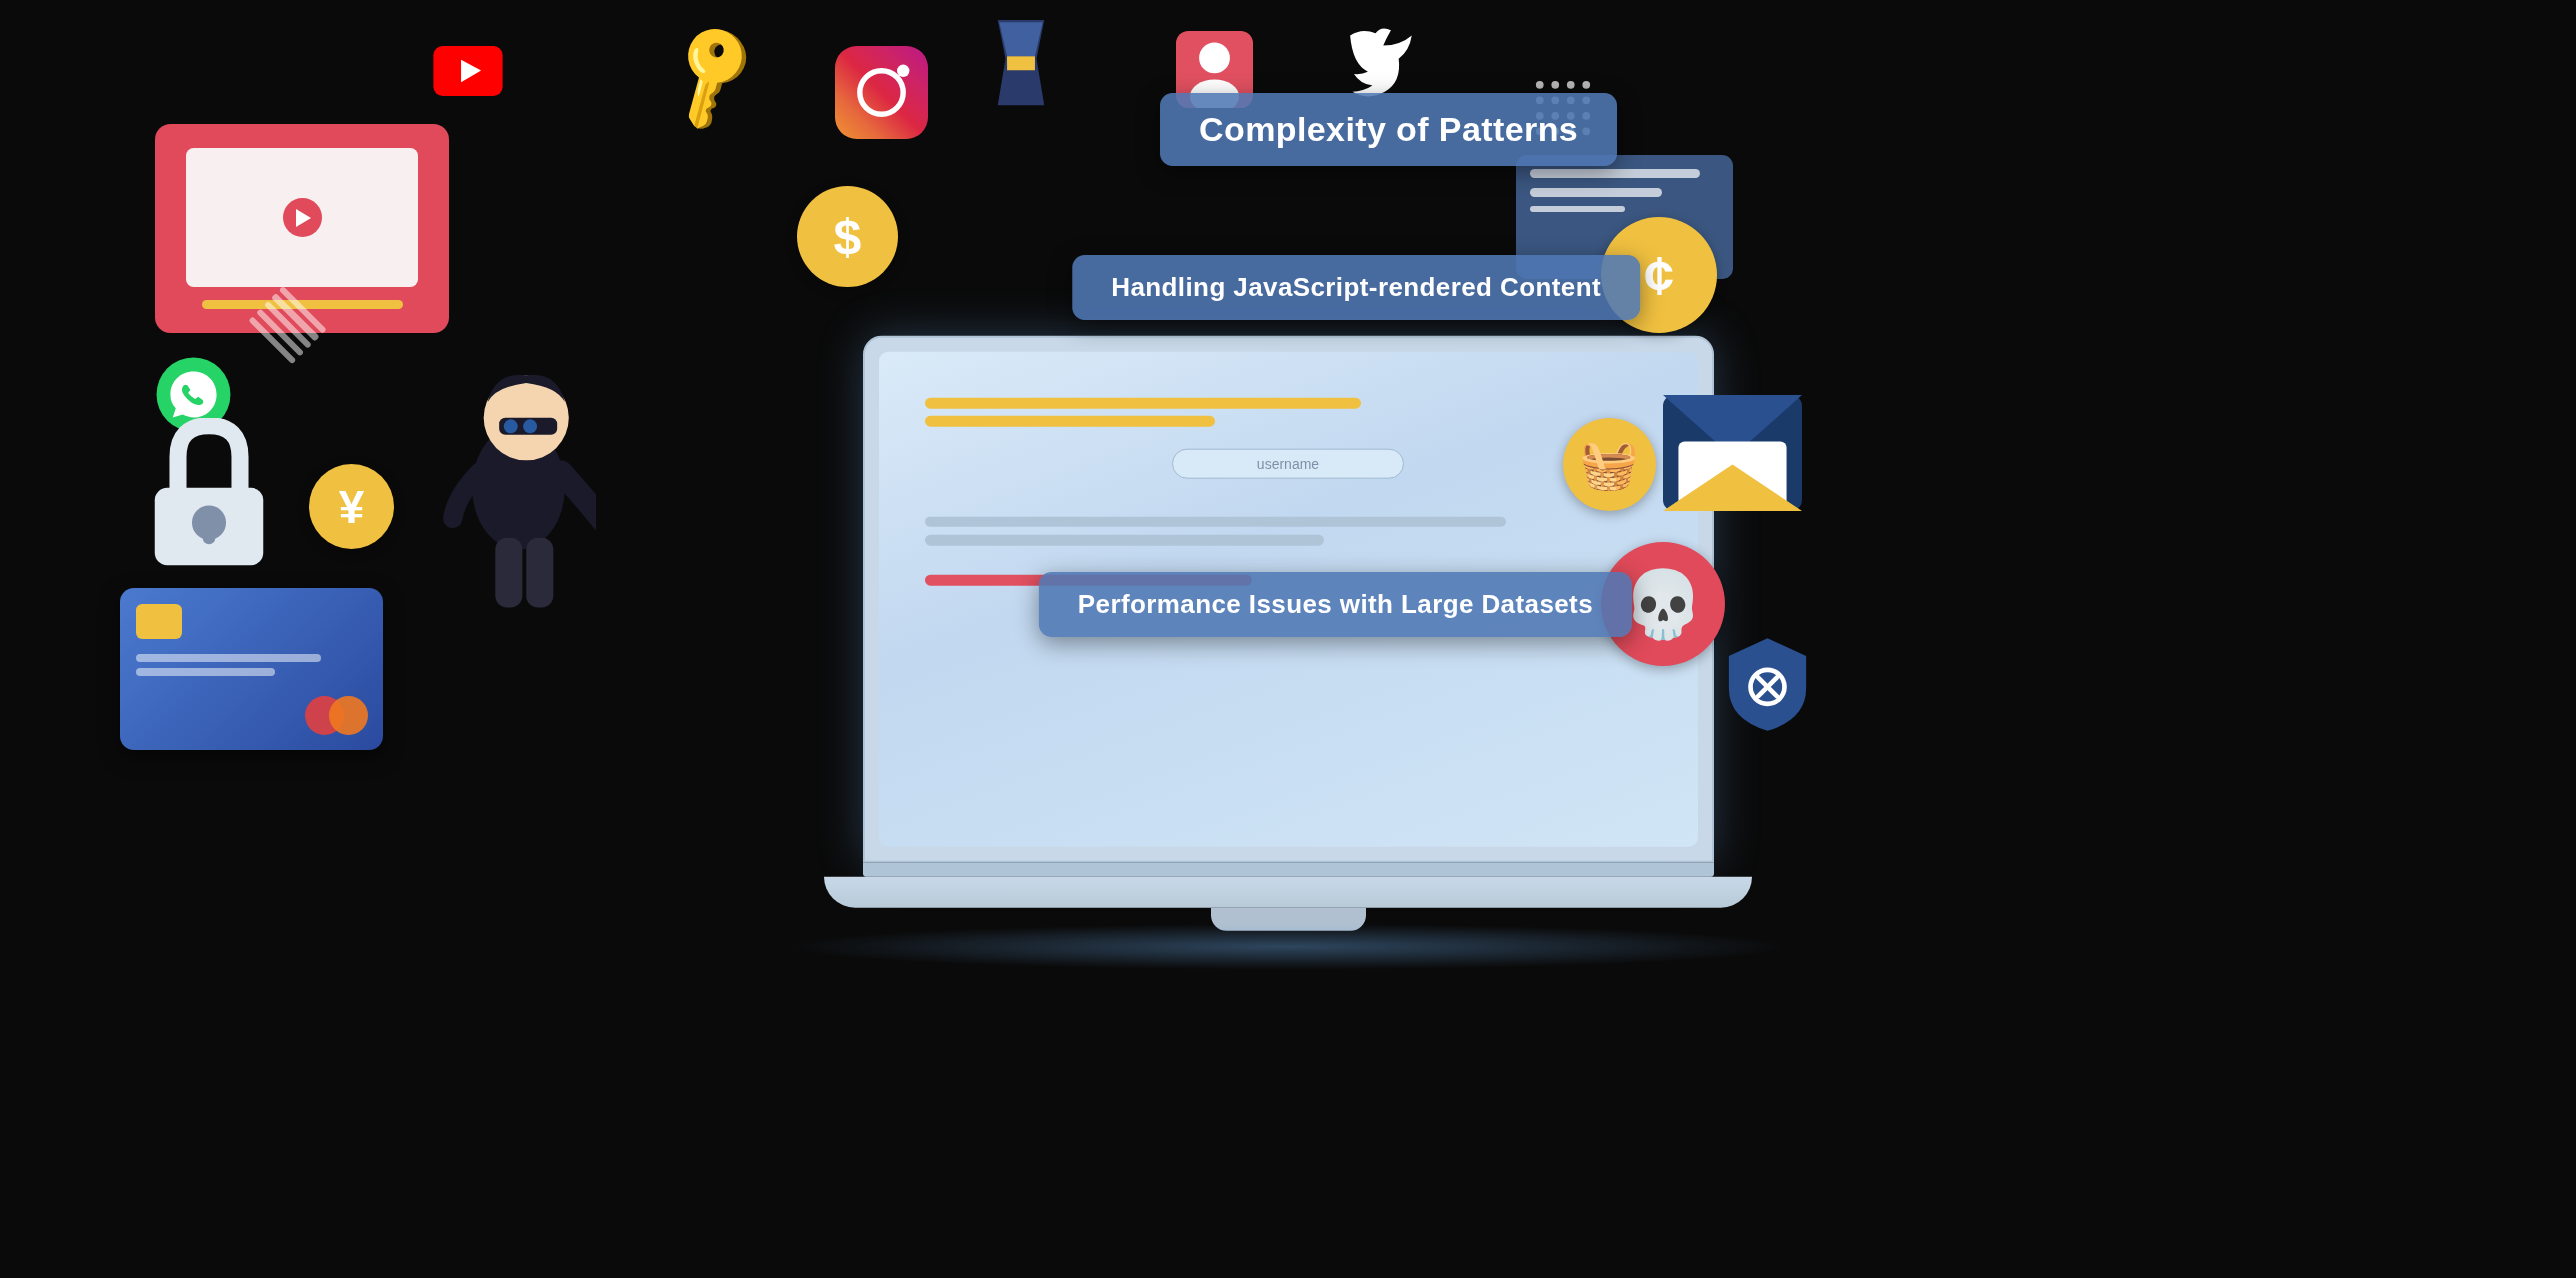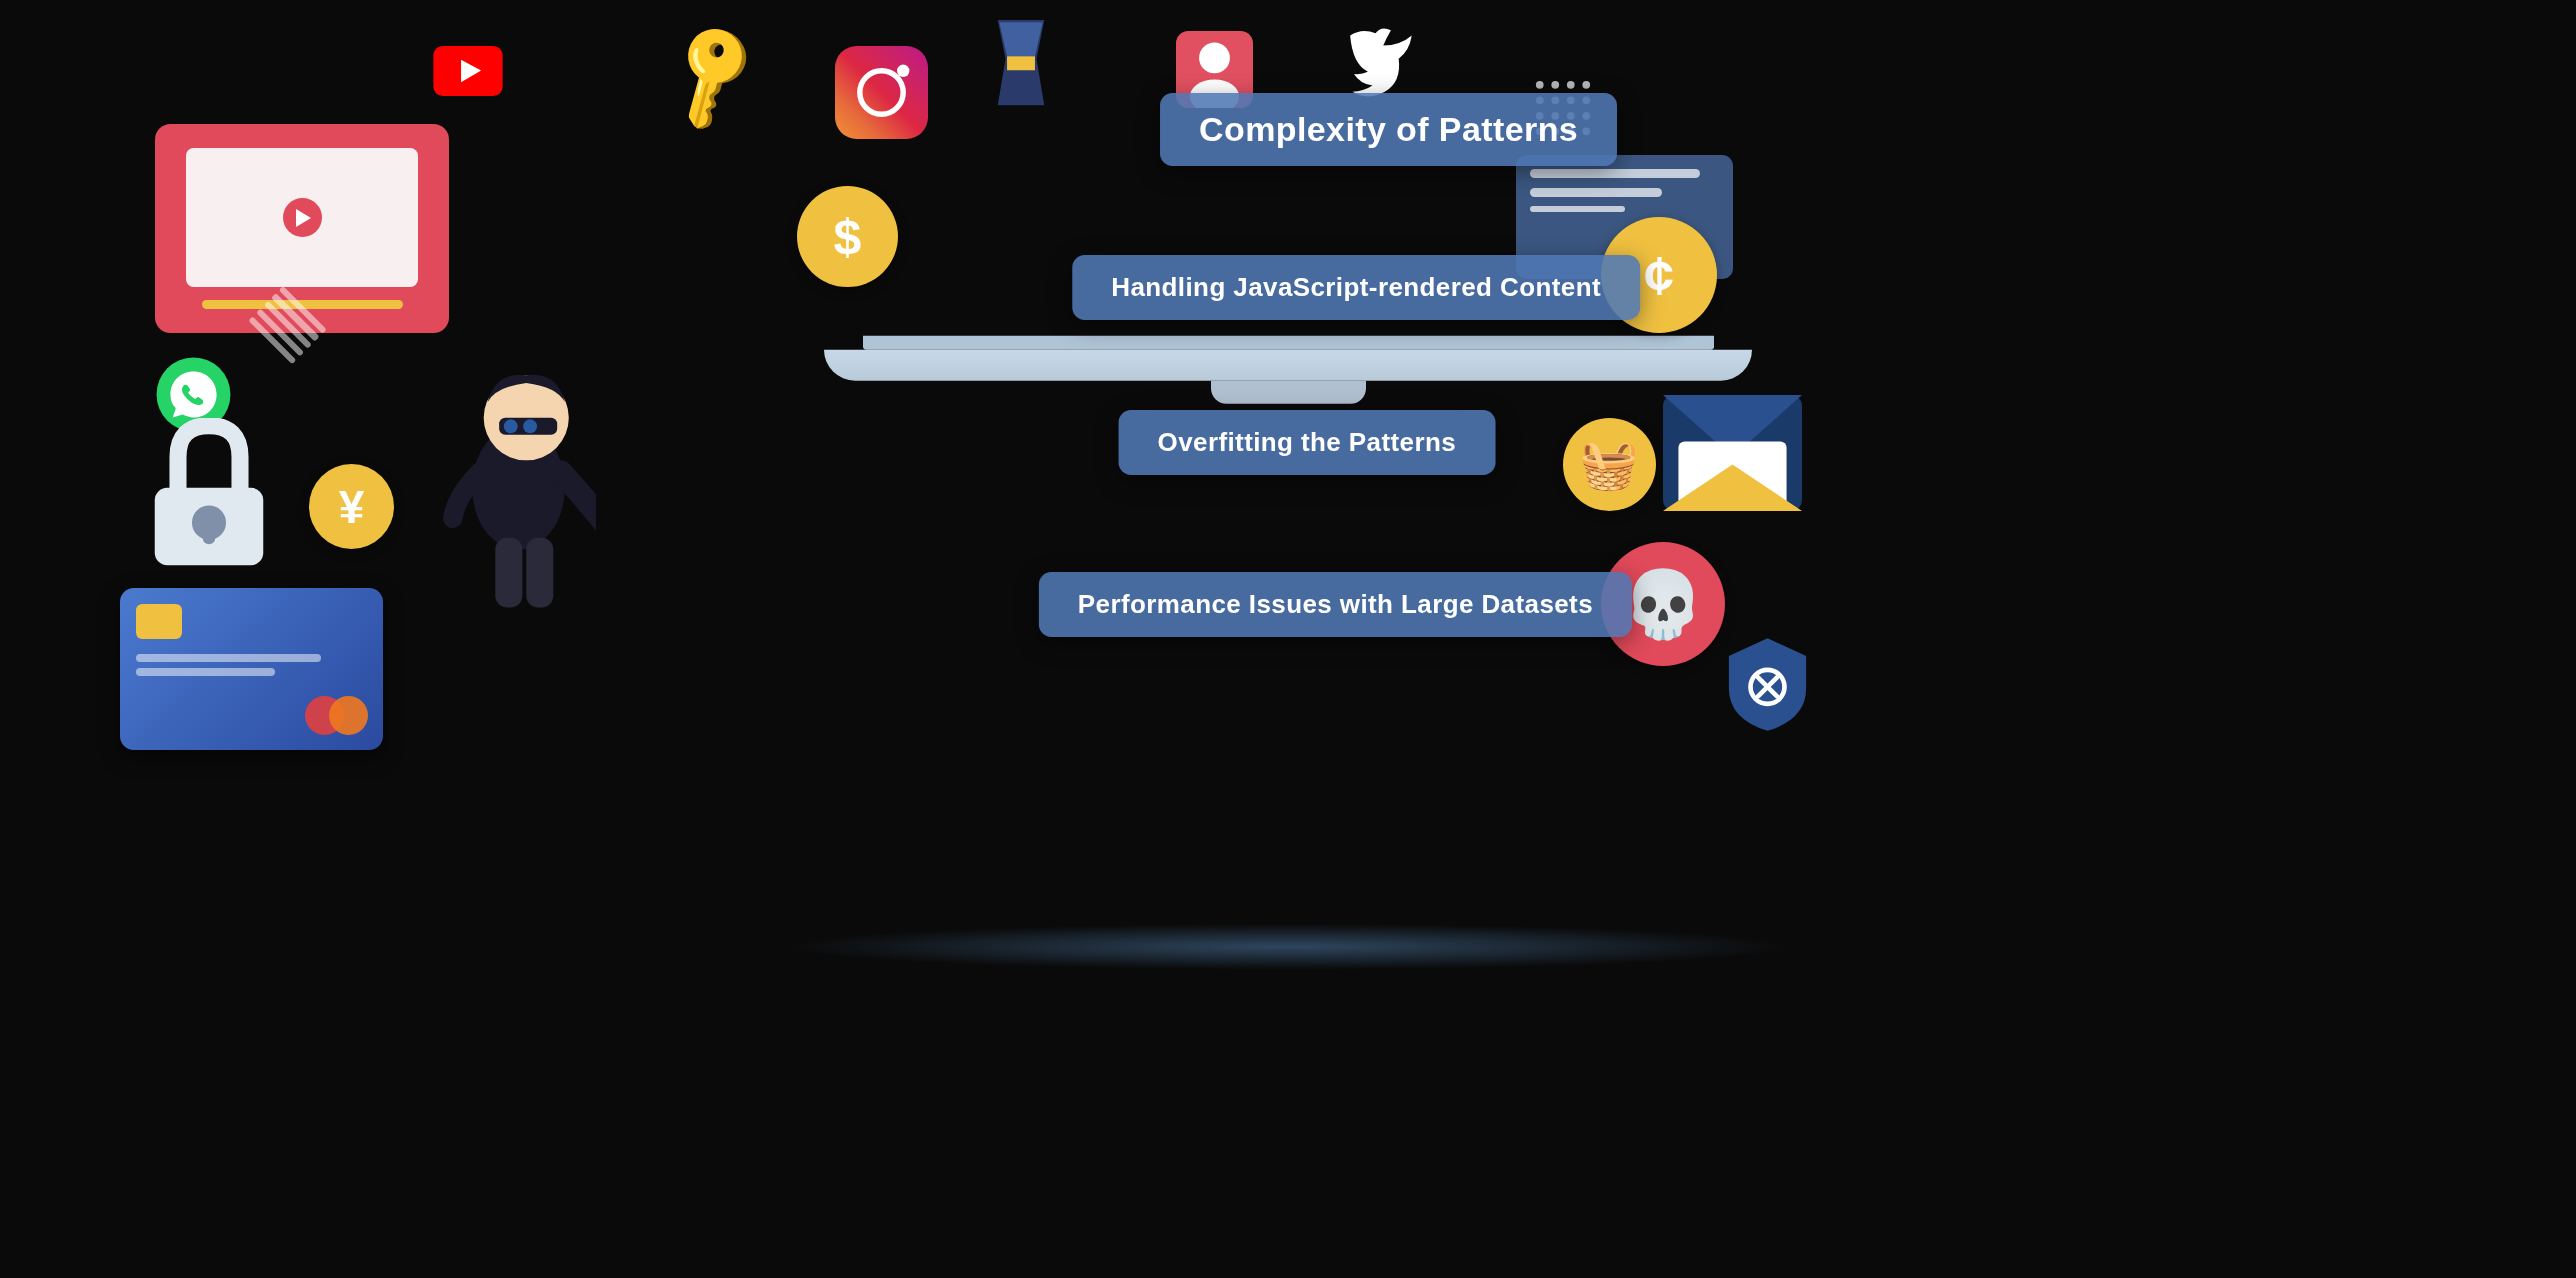--- a/index.html
+++ b/index.html
@@ -451,7 +451,6 @@
 
   <div class="banner banner-1">Complexity of Patterns</div>
   <div class="banner banner-2">Handling JavaScript-rendered Content</div>
-  <div class="banner banner-3">Overfitting the Patterns</div>
   <div class="banner banner-4">Performance Issues with Large Datasets</div>
 
   <div style="position:absolute;top:186px;left:797px;width:101px;height:101px;background:#f0c040;border-radius:50%;display:flex;align-items:center;justify-content:center;font-size:50px;color:white;font-weight:bold;box-shadow:0 3.1px 11.6px rgba(0,0,0,0.3);">

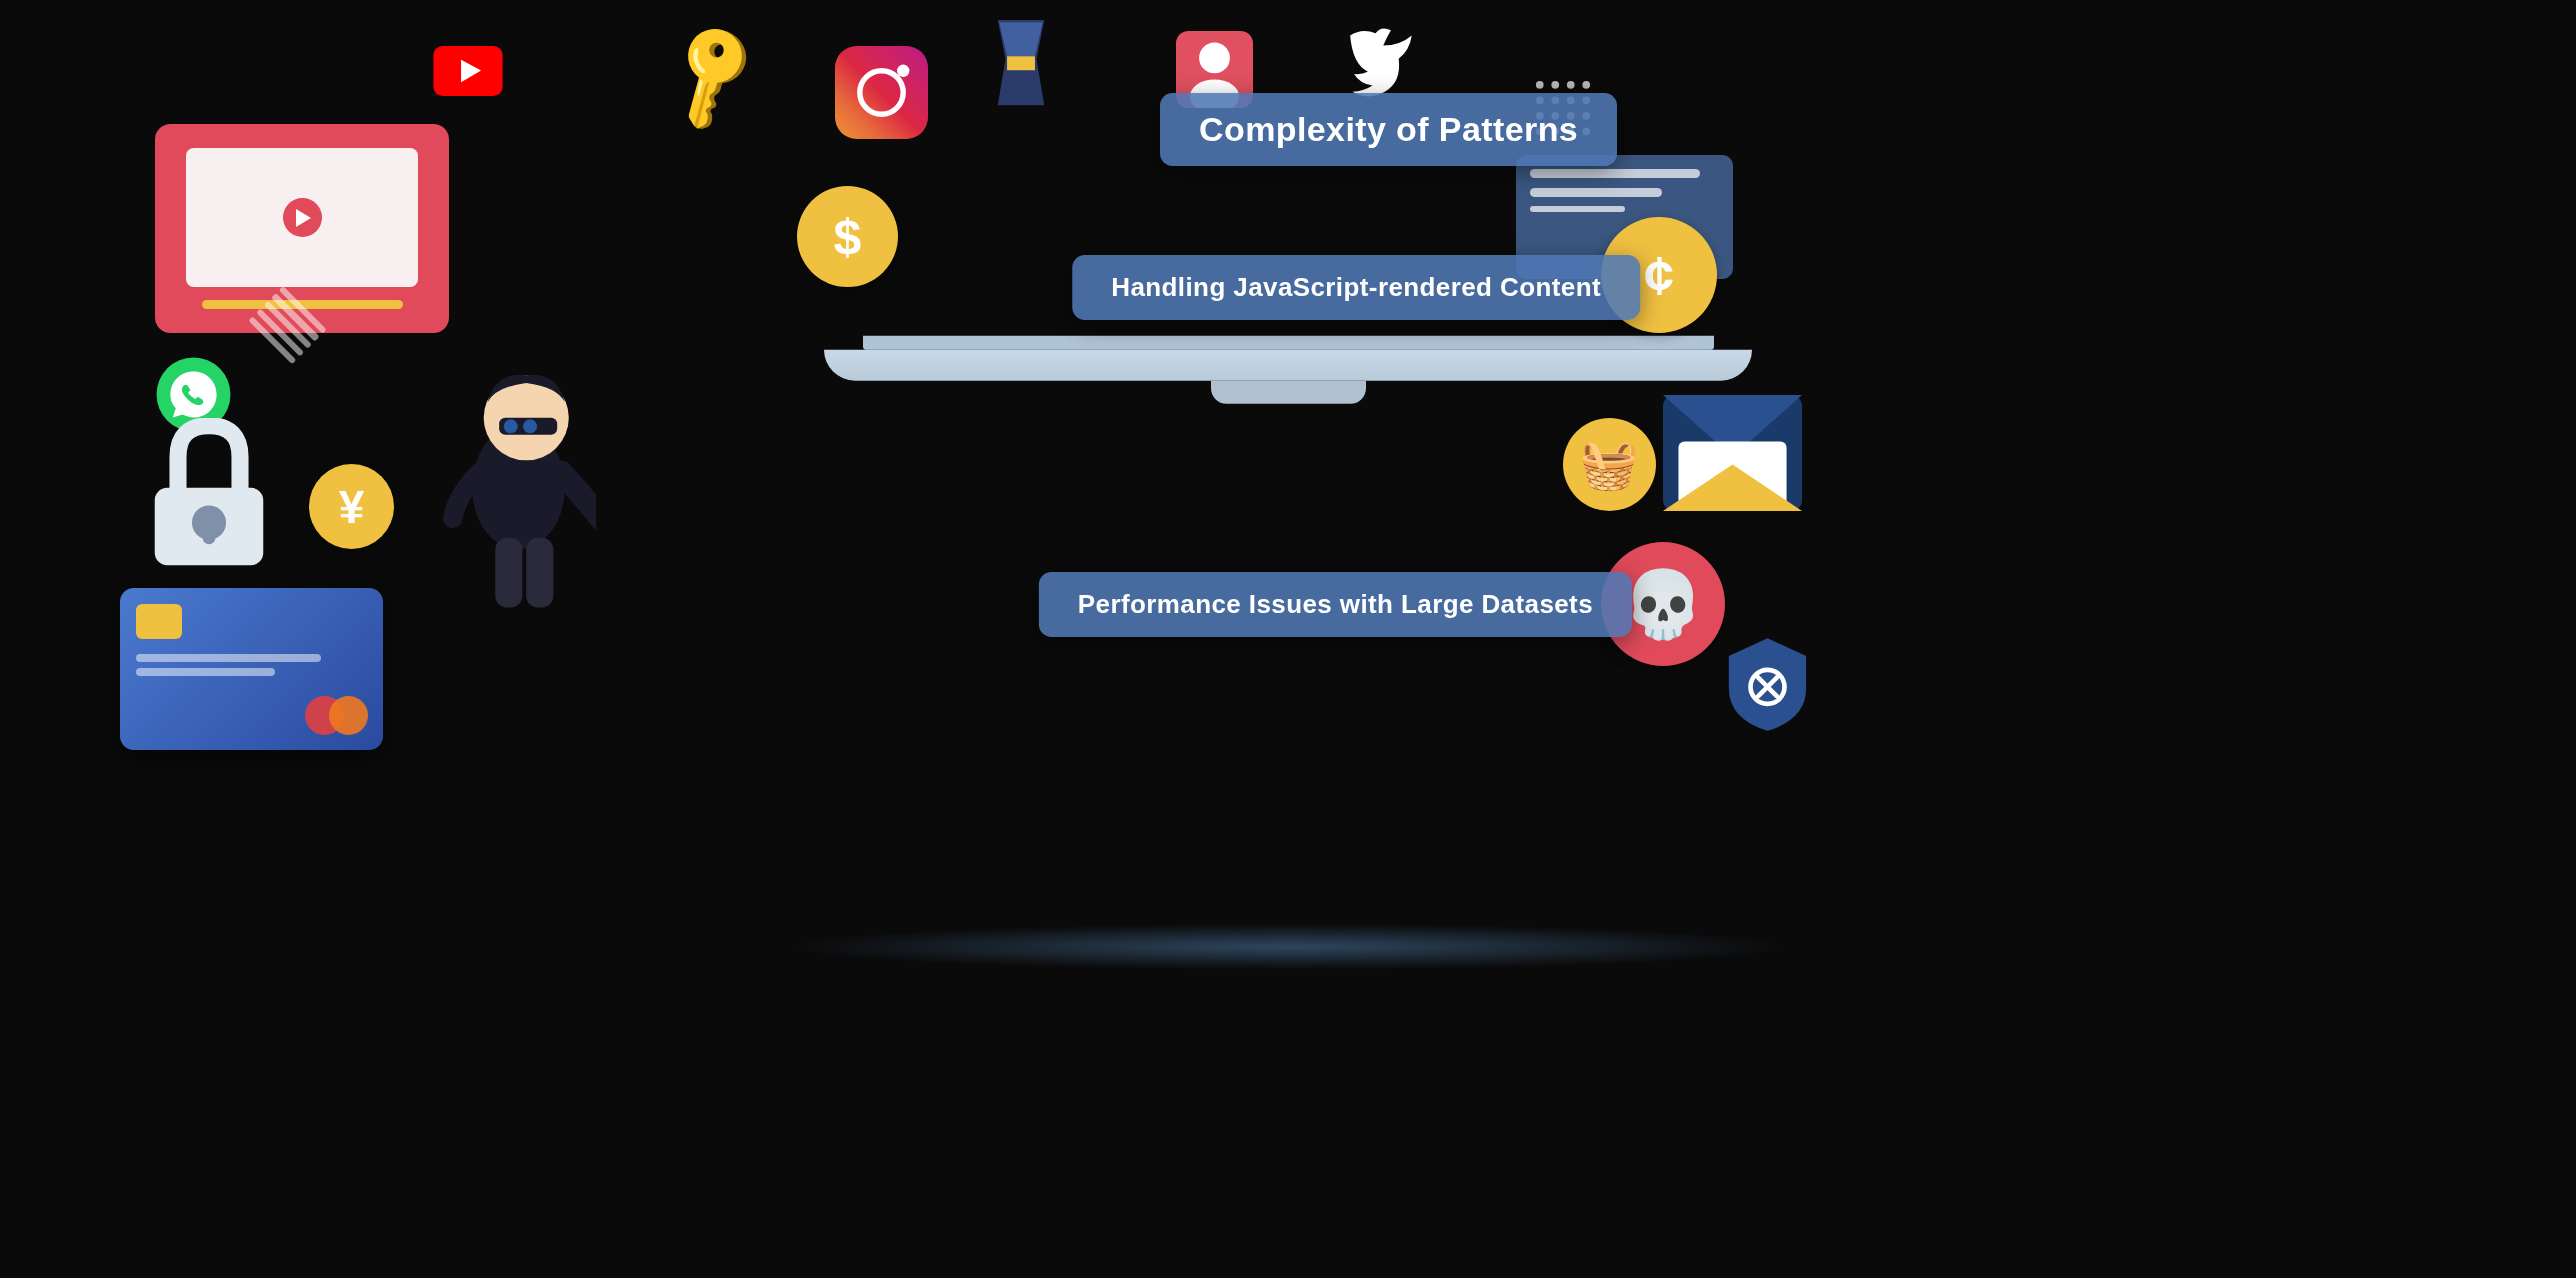--- a/index.html
+++ b/index.html
@@ -443,6 +443,26 @@
   </div>
 
   <div class="laptop">
+    <div class="laptop-screen-outer">
+      <div class="laptop-screen-inner">
+
+        <div class="screen-bars">
+          <div class="screen-bar yellow"></div>
+          <div class="screen-bar yellow2"></div>
+        </div>
+
+        <div class="username-field">username</div>
+
+        <div class="screen-bars">
+          <div class="screen-bar gray"></div>
+          <div class="screen-bar gray2"></div>
+        </div>
+
+        <div class="screen-bars">
+          <div class="screen-bar red"></div>
+        </div>
+      </div>
+    </div>
     <div class="laptop-hinge"></div>
     <div class="laptop-bottom"></div>
     <div class="laptop-stand"></div>

